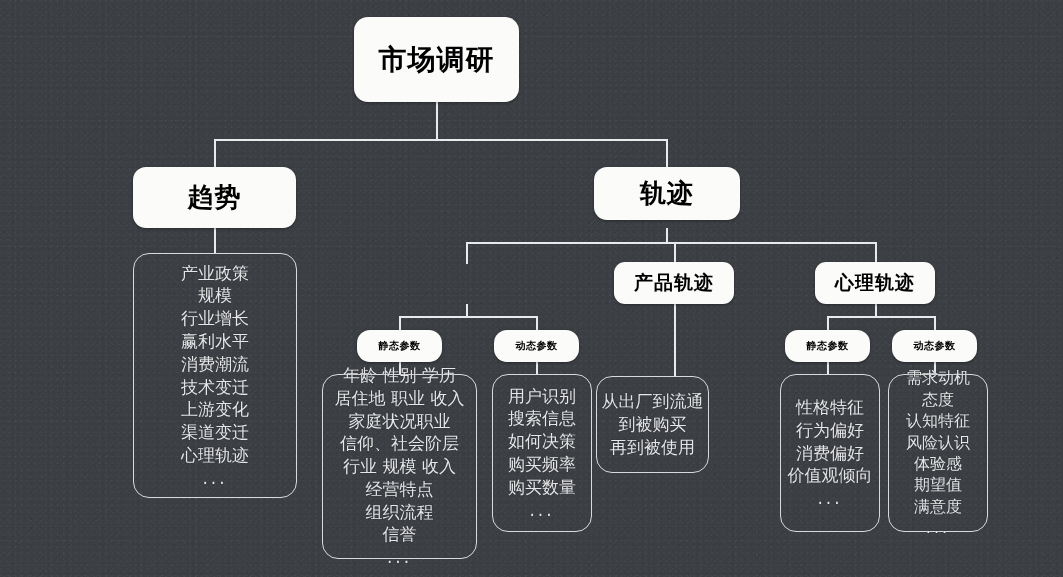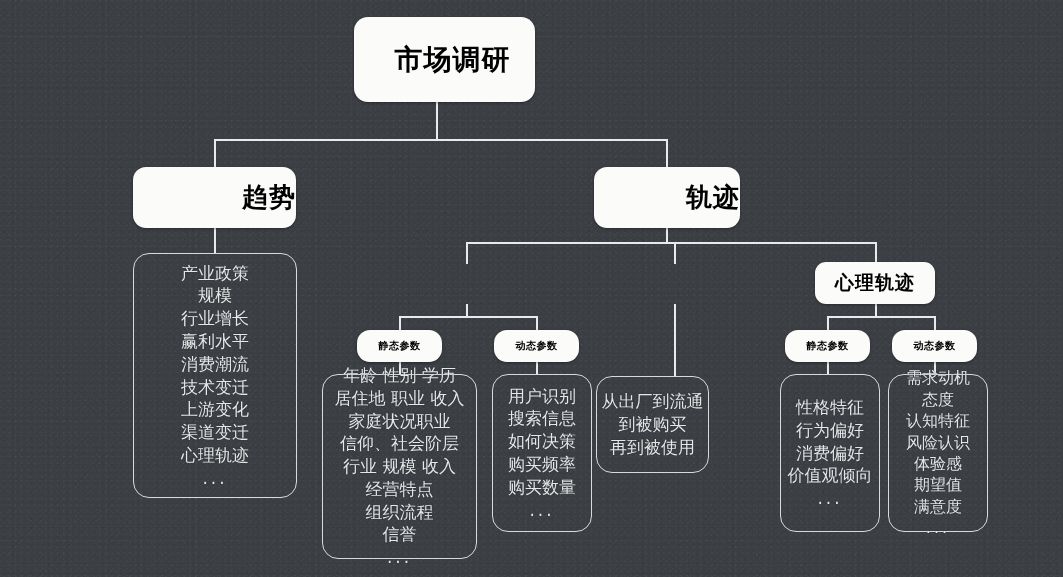--- a/index.html
+++ b/index.html
@@ -40,7 +40,7 @@
     box-shadow:0 1px 3px rgba(0,0,0,.35);
     text-align:center;
   }
-  .node.root{font-size:28px;border-radius:14px;padding-left:16px;}
+  .node.root{font-size:28px;border-radius:14px;}
   .node.lvl2{font-size:26px;border-radius:13px;justify-content:flex-end;}
   .node.lvl3{font-size:19px;border-radius:11px;}
   .node.lvl4{font-size:10px;border-radius:13px;letter-spacing:.5px;}

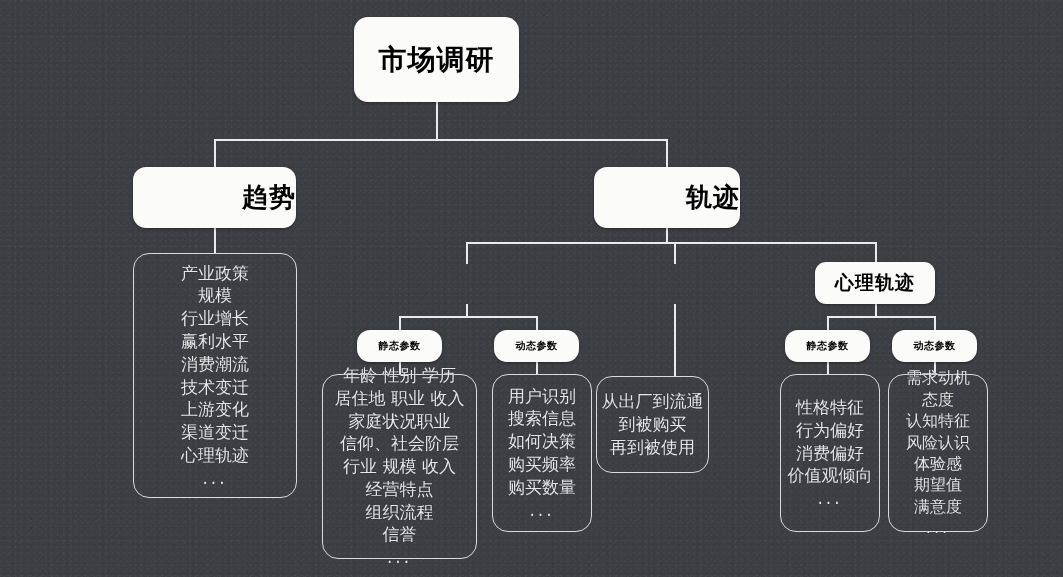--- a/index.html
+++ b/index.html
@@ -41,7 +41,7 @@
     text-align:center;
   }
   .node.root{font-size:28px;border-radius:14px;}
-  .node.lvl2{font-size:26px;border-radius:13px;justify-content:flex-end;}
+  .node.lvl2{font-size:26px;border-radius:13px;}
   .node.lvl3{font-size:19px;border-radius:11px;}
   .node.lvl4{font-size:10px;border-radius:13px;letter-spacing:.5px;}
 

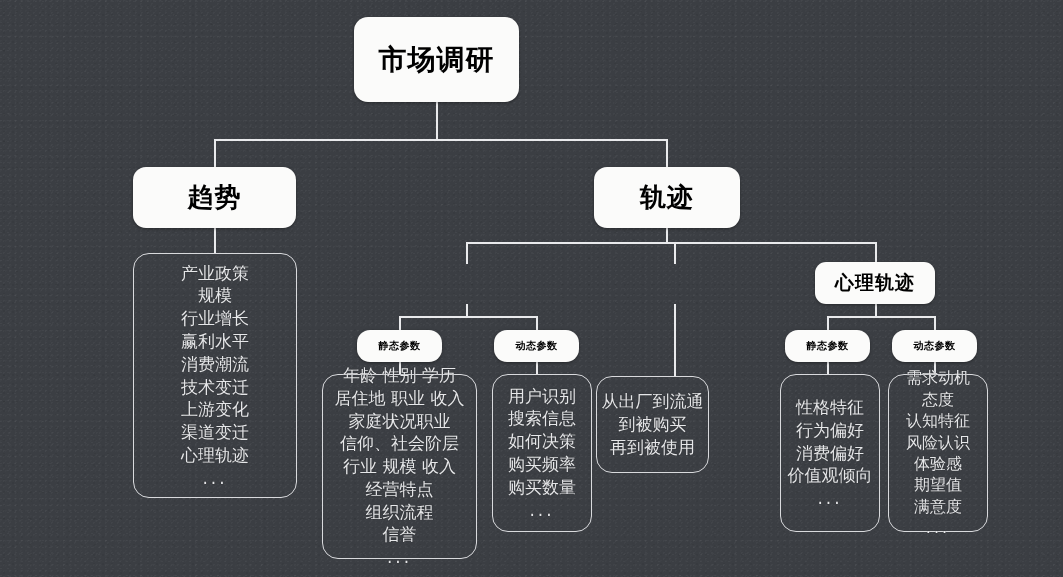--- a/index.html
+++ b/index.html
@@ -112,7 +112,7 @@
     <span>趋势</span>
   </div>
 
-  <div class="node lvl2" style="left:594px;top:167px;width:146px;height:61px;">
+  <div class="node lvl2" style="left:594px;top:167px;width:146px;height:53px;">
     <span>轨迹</span>
   </div>
 

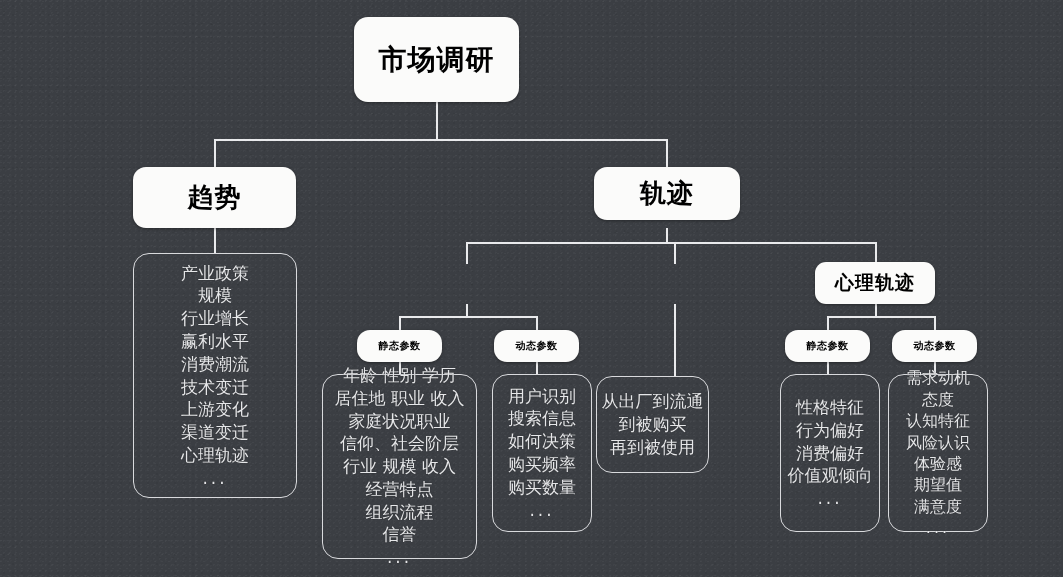--- a/index.html
+++ b/index.html
@@ -117,6 +117,9 @@
   </div>
 
 
+  <div class="node lvl3" style="left:614px;top:262px;width:120px;height:42px;">
+    <span>产品轨迹</span>
+  </div>
 
   <div class="node lvl3" style="left:815px;top:262px;width:120px;height:42px;">
     <span>心理轨迹</span>

